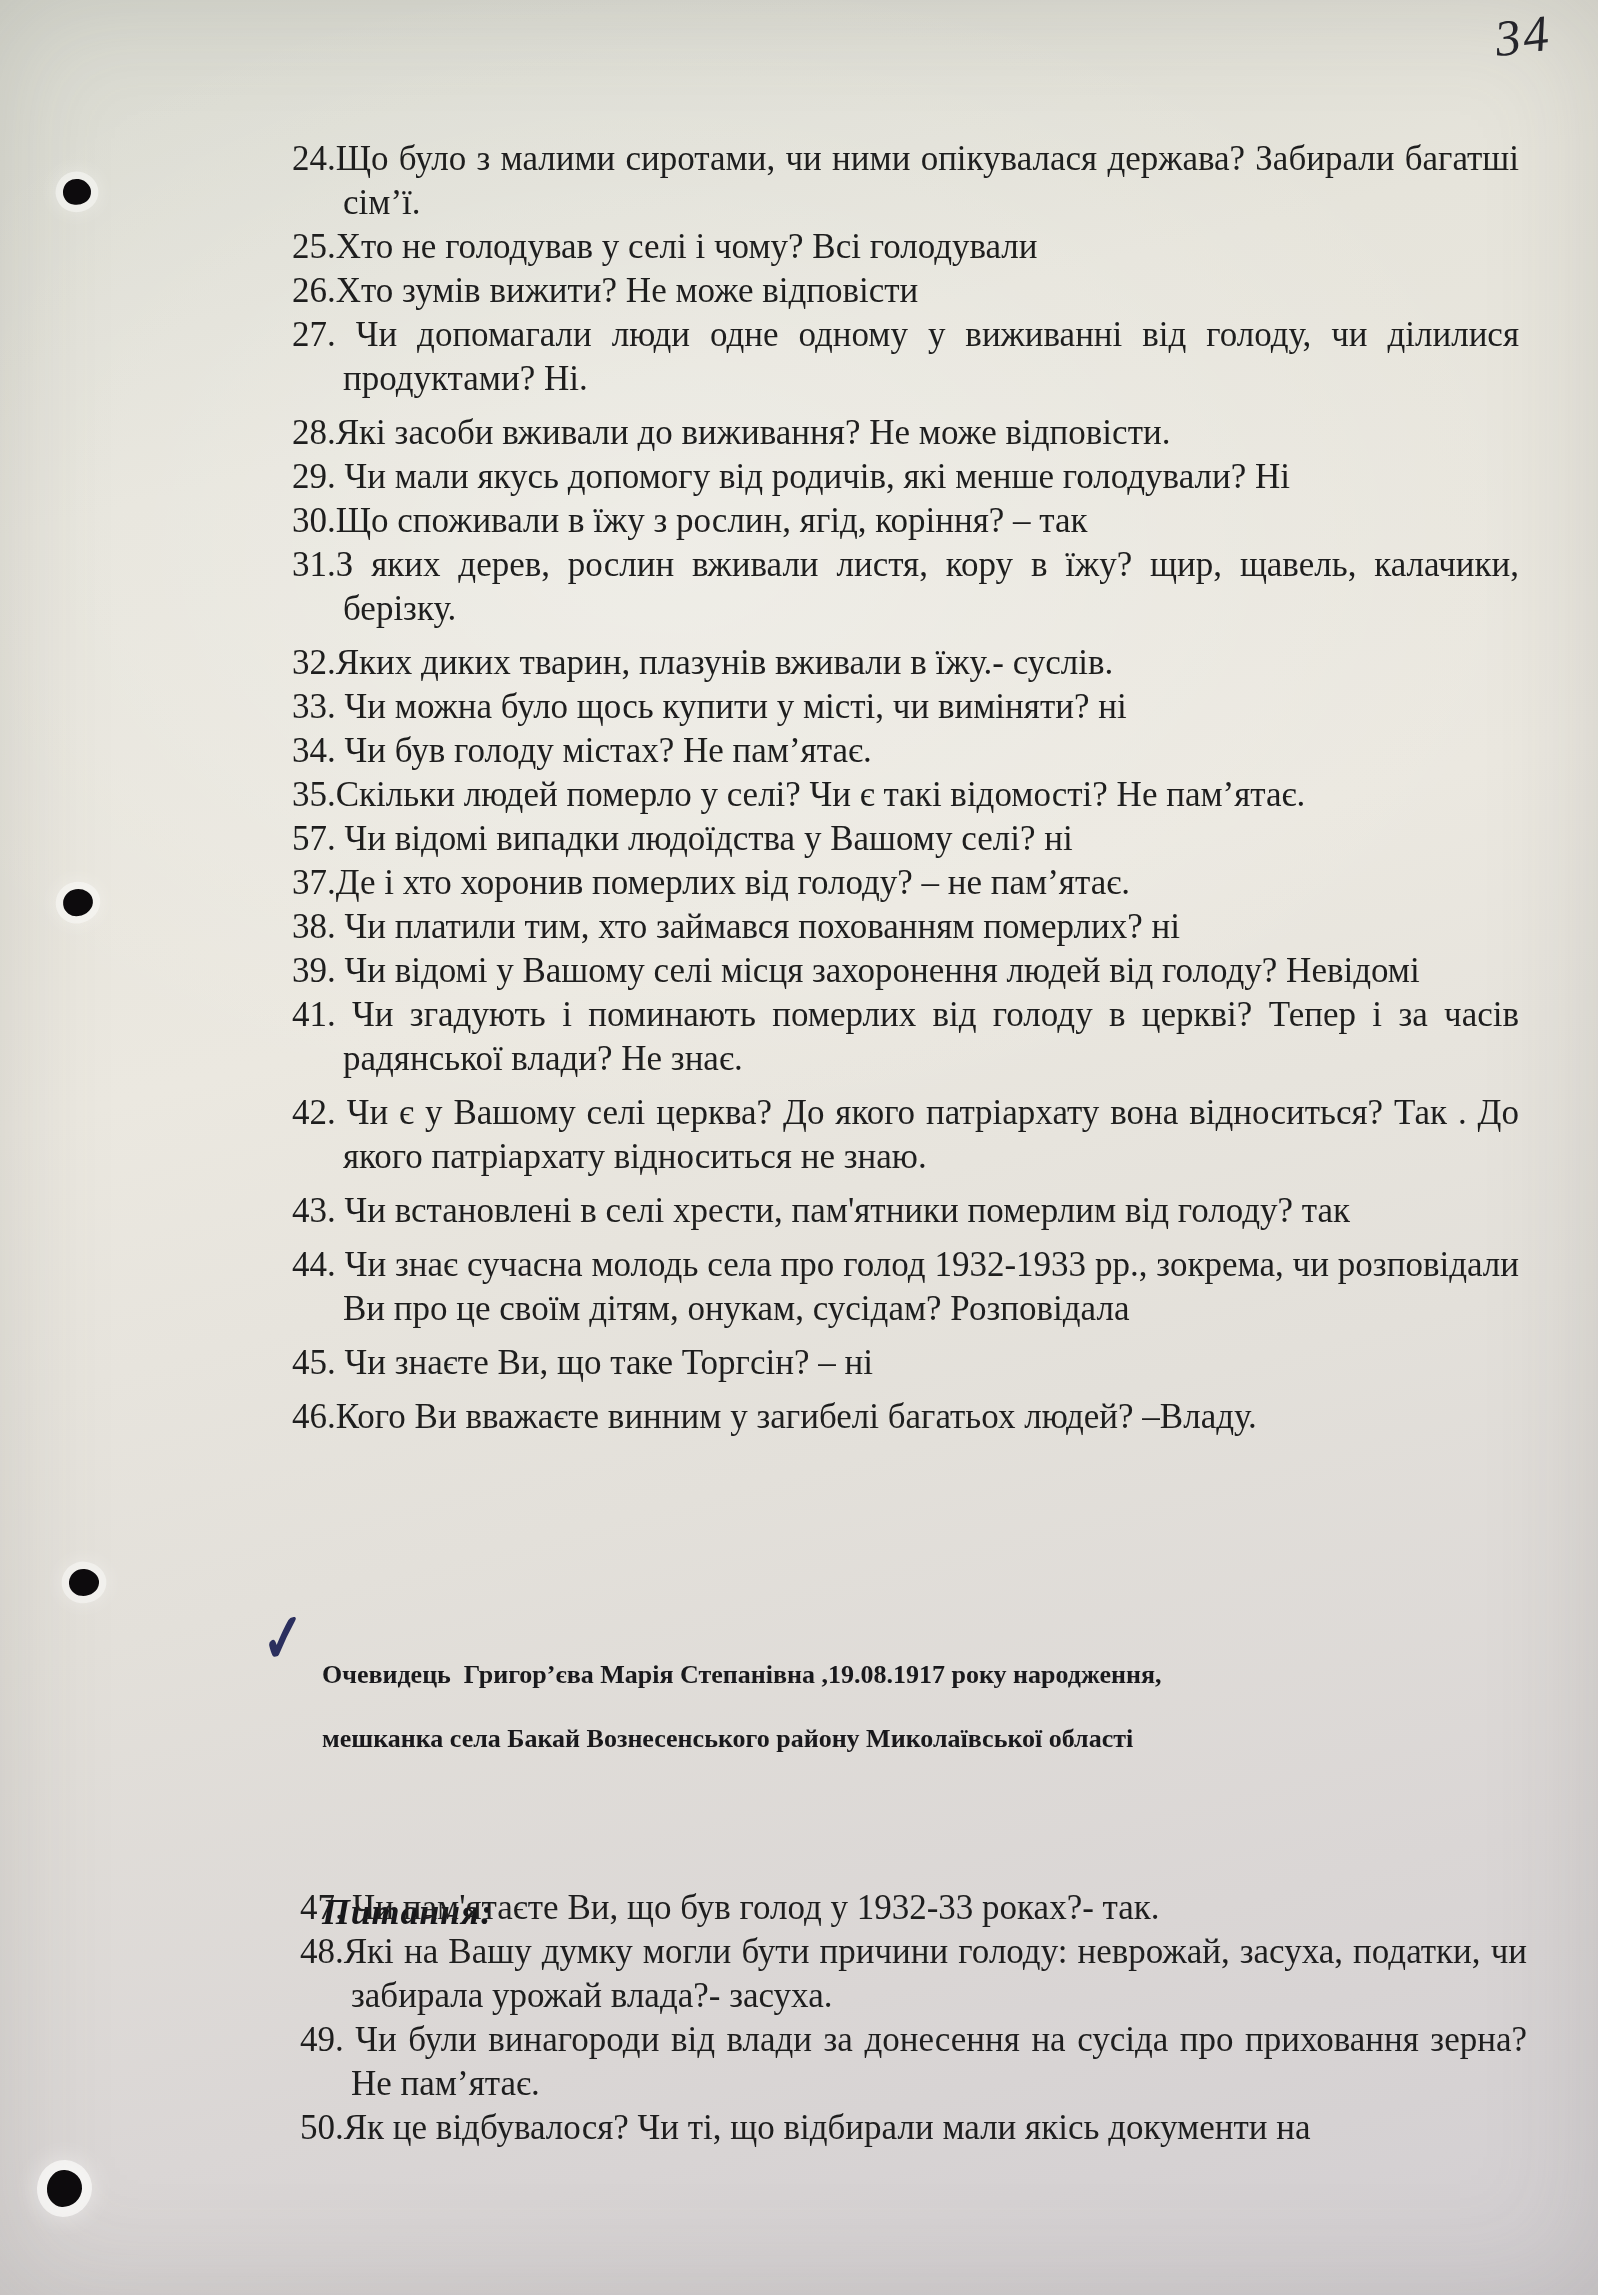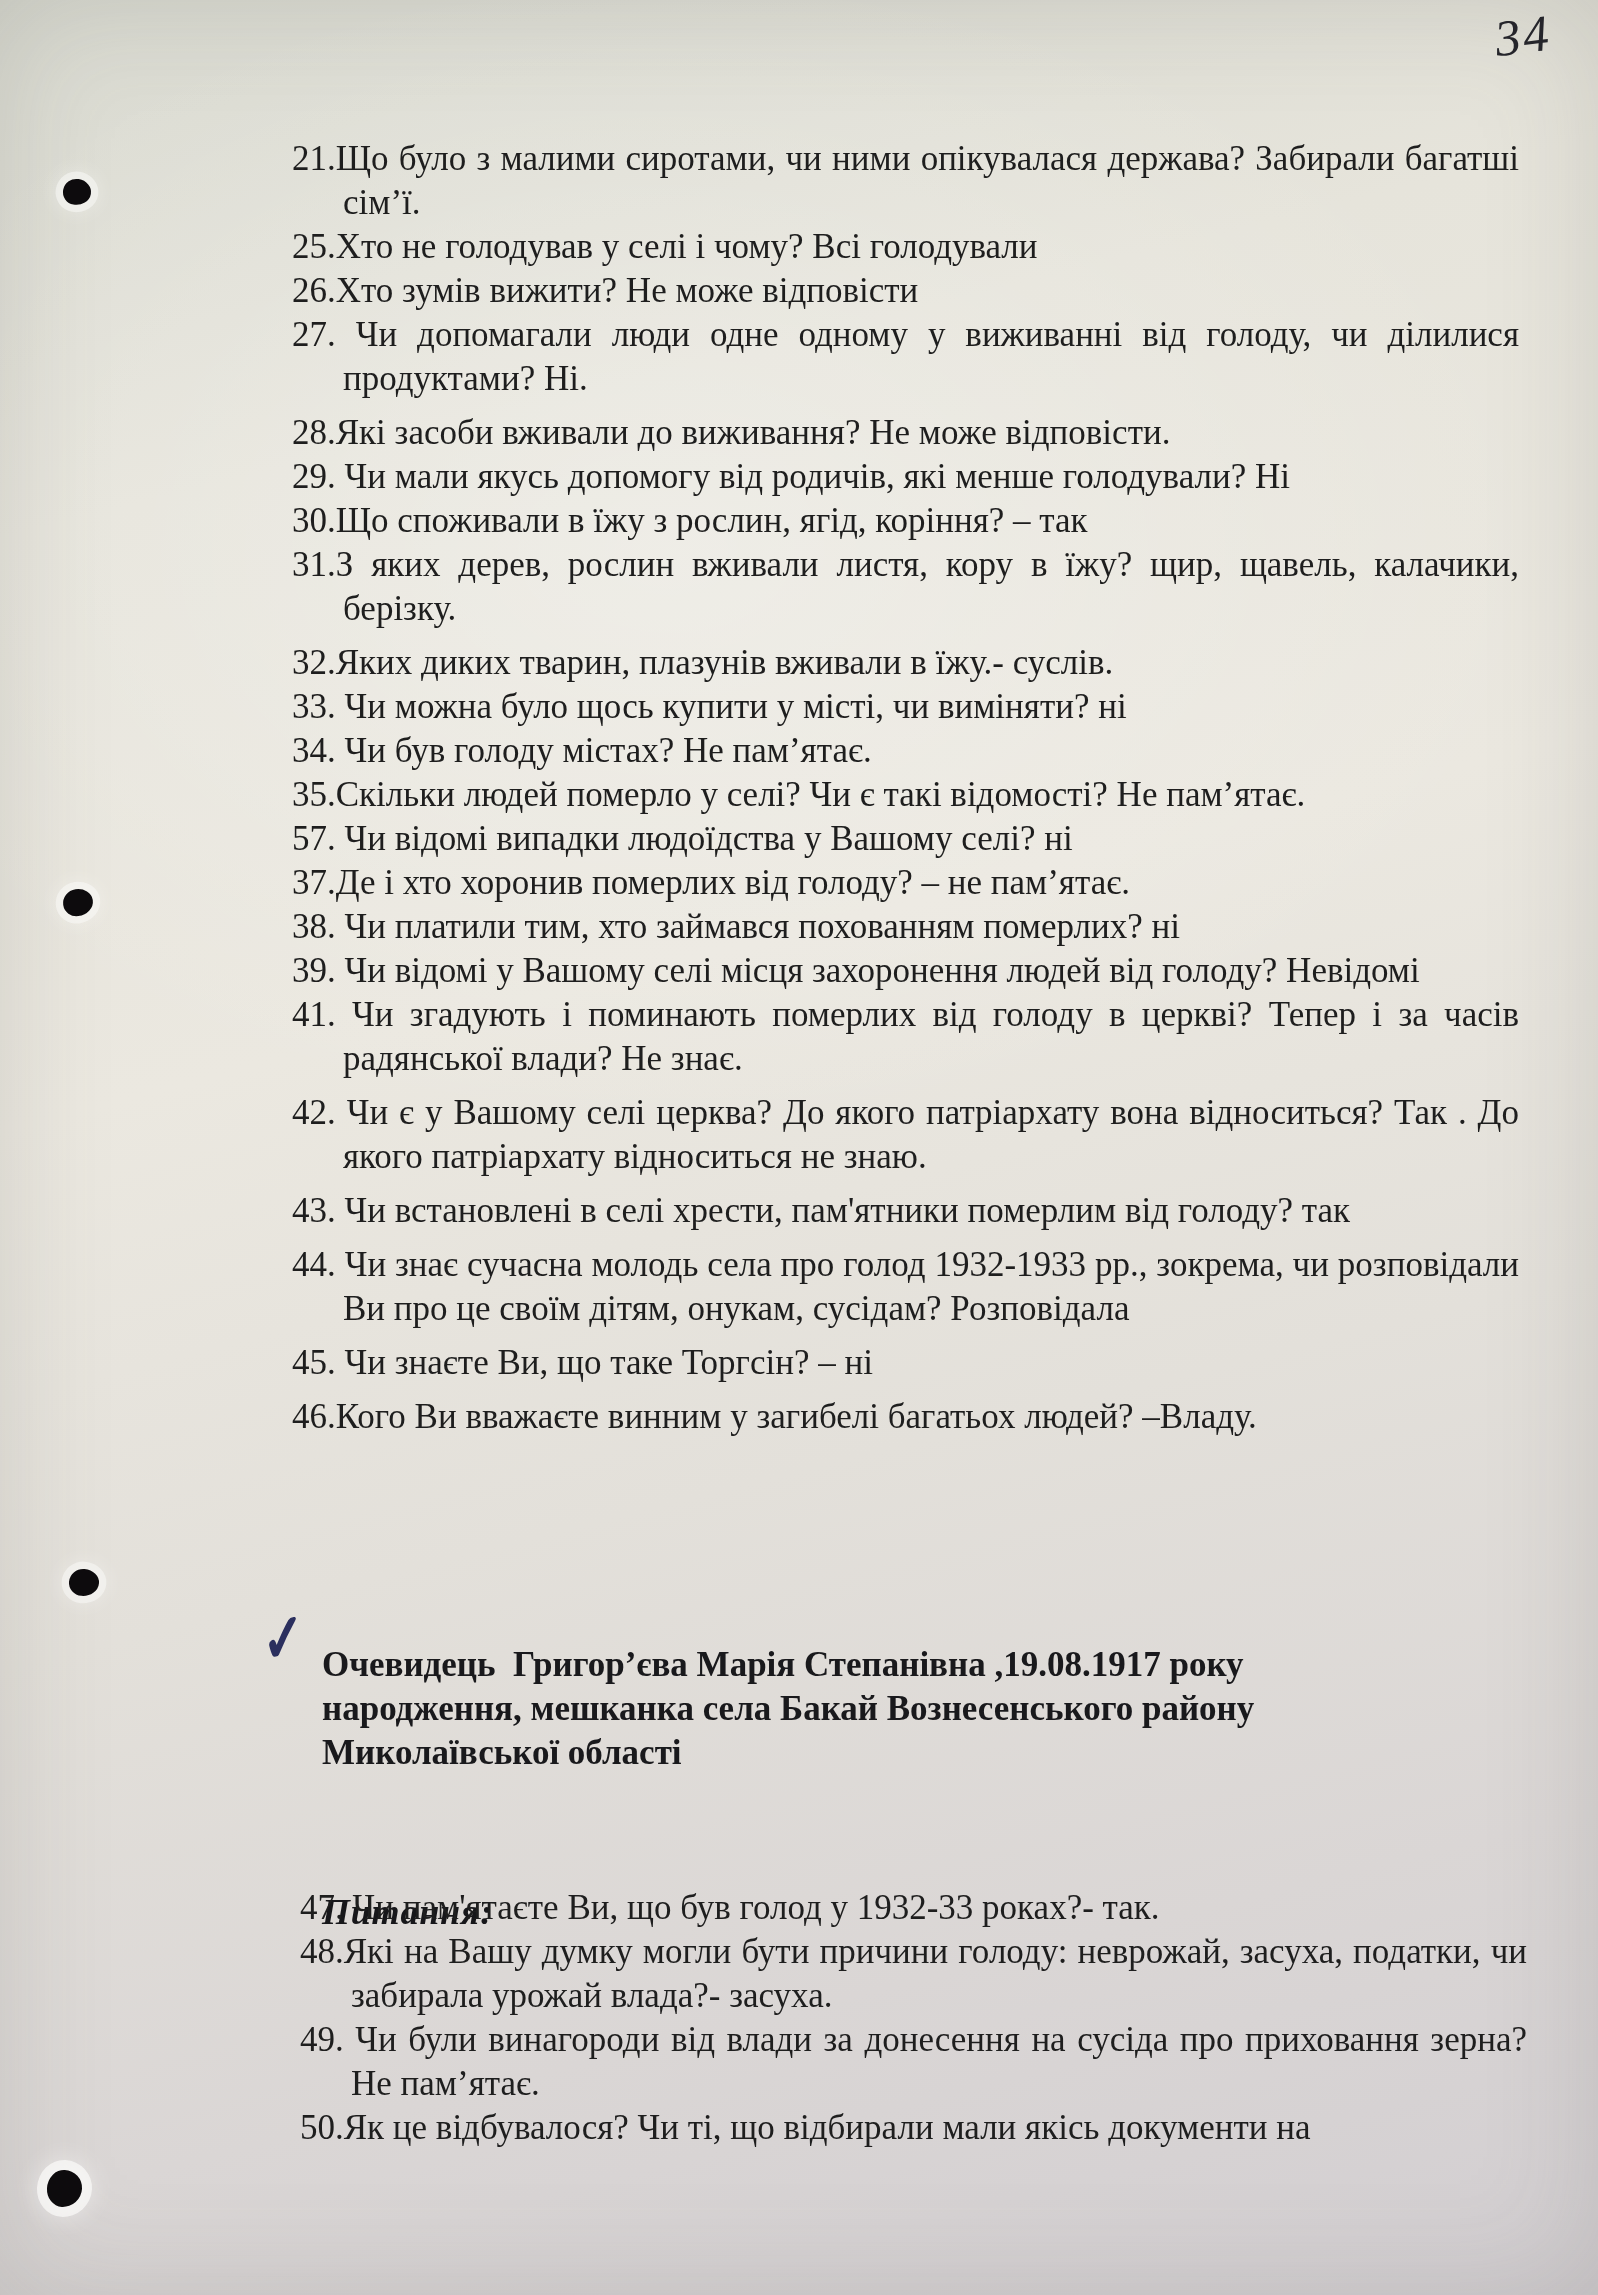--- a/index.html
+++ b/index.html
@@ -64,7 +64,7 @@
   <span class="hole" id="hole4"></span>
 
   <div class="qlist" id="list1">
-      <div class="q"><span>21.</span><span>Що було з малими сиротами, чи ними опікувалася держава? Забирали багатші сім’ї.</span></div>
+      <div class="q"><span>24.</span><span>Що було з малими сиротами, чи ними опікувалася держава? Забирали багатші сім’ї.</span></div>
       <div class="q"><span>25.</span><span>Хто не голодував у селі і чому? Всі голодували</span></div>
       <div class="q"><span>26.</span><span>Хто зумів вижити? Не може відповісти</span></div>
       <div class="q"><span>27.</span><span> Чи допомагали люди одне одному у виживанні від голоду, чи ділилися продуктами? Ні.</span></div>

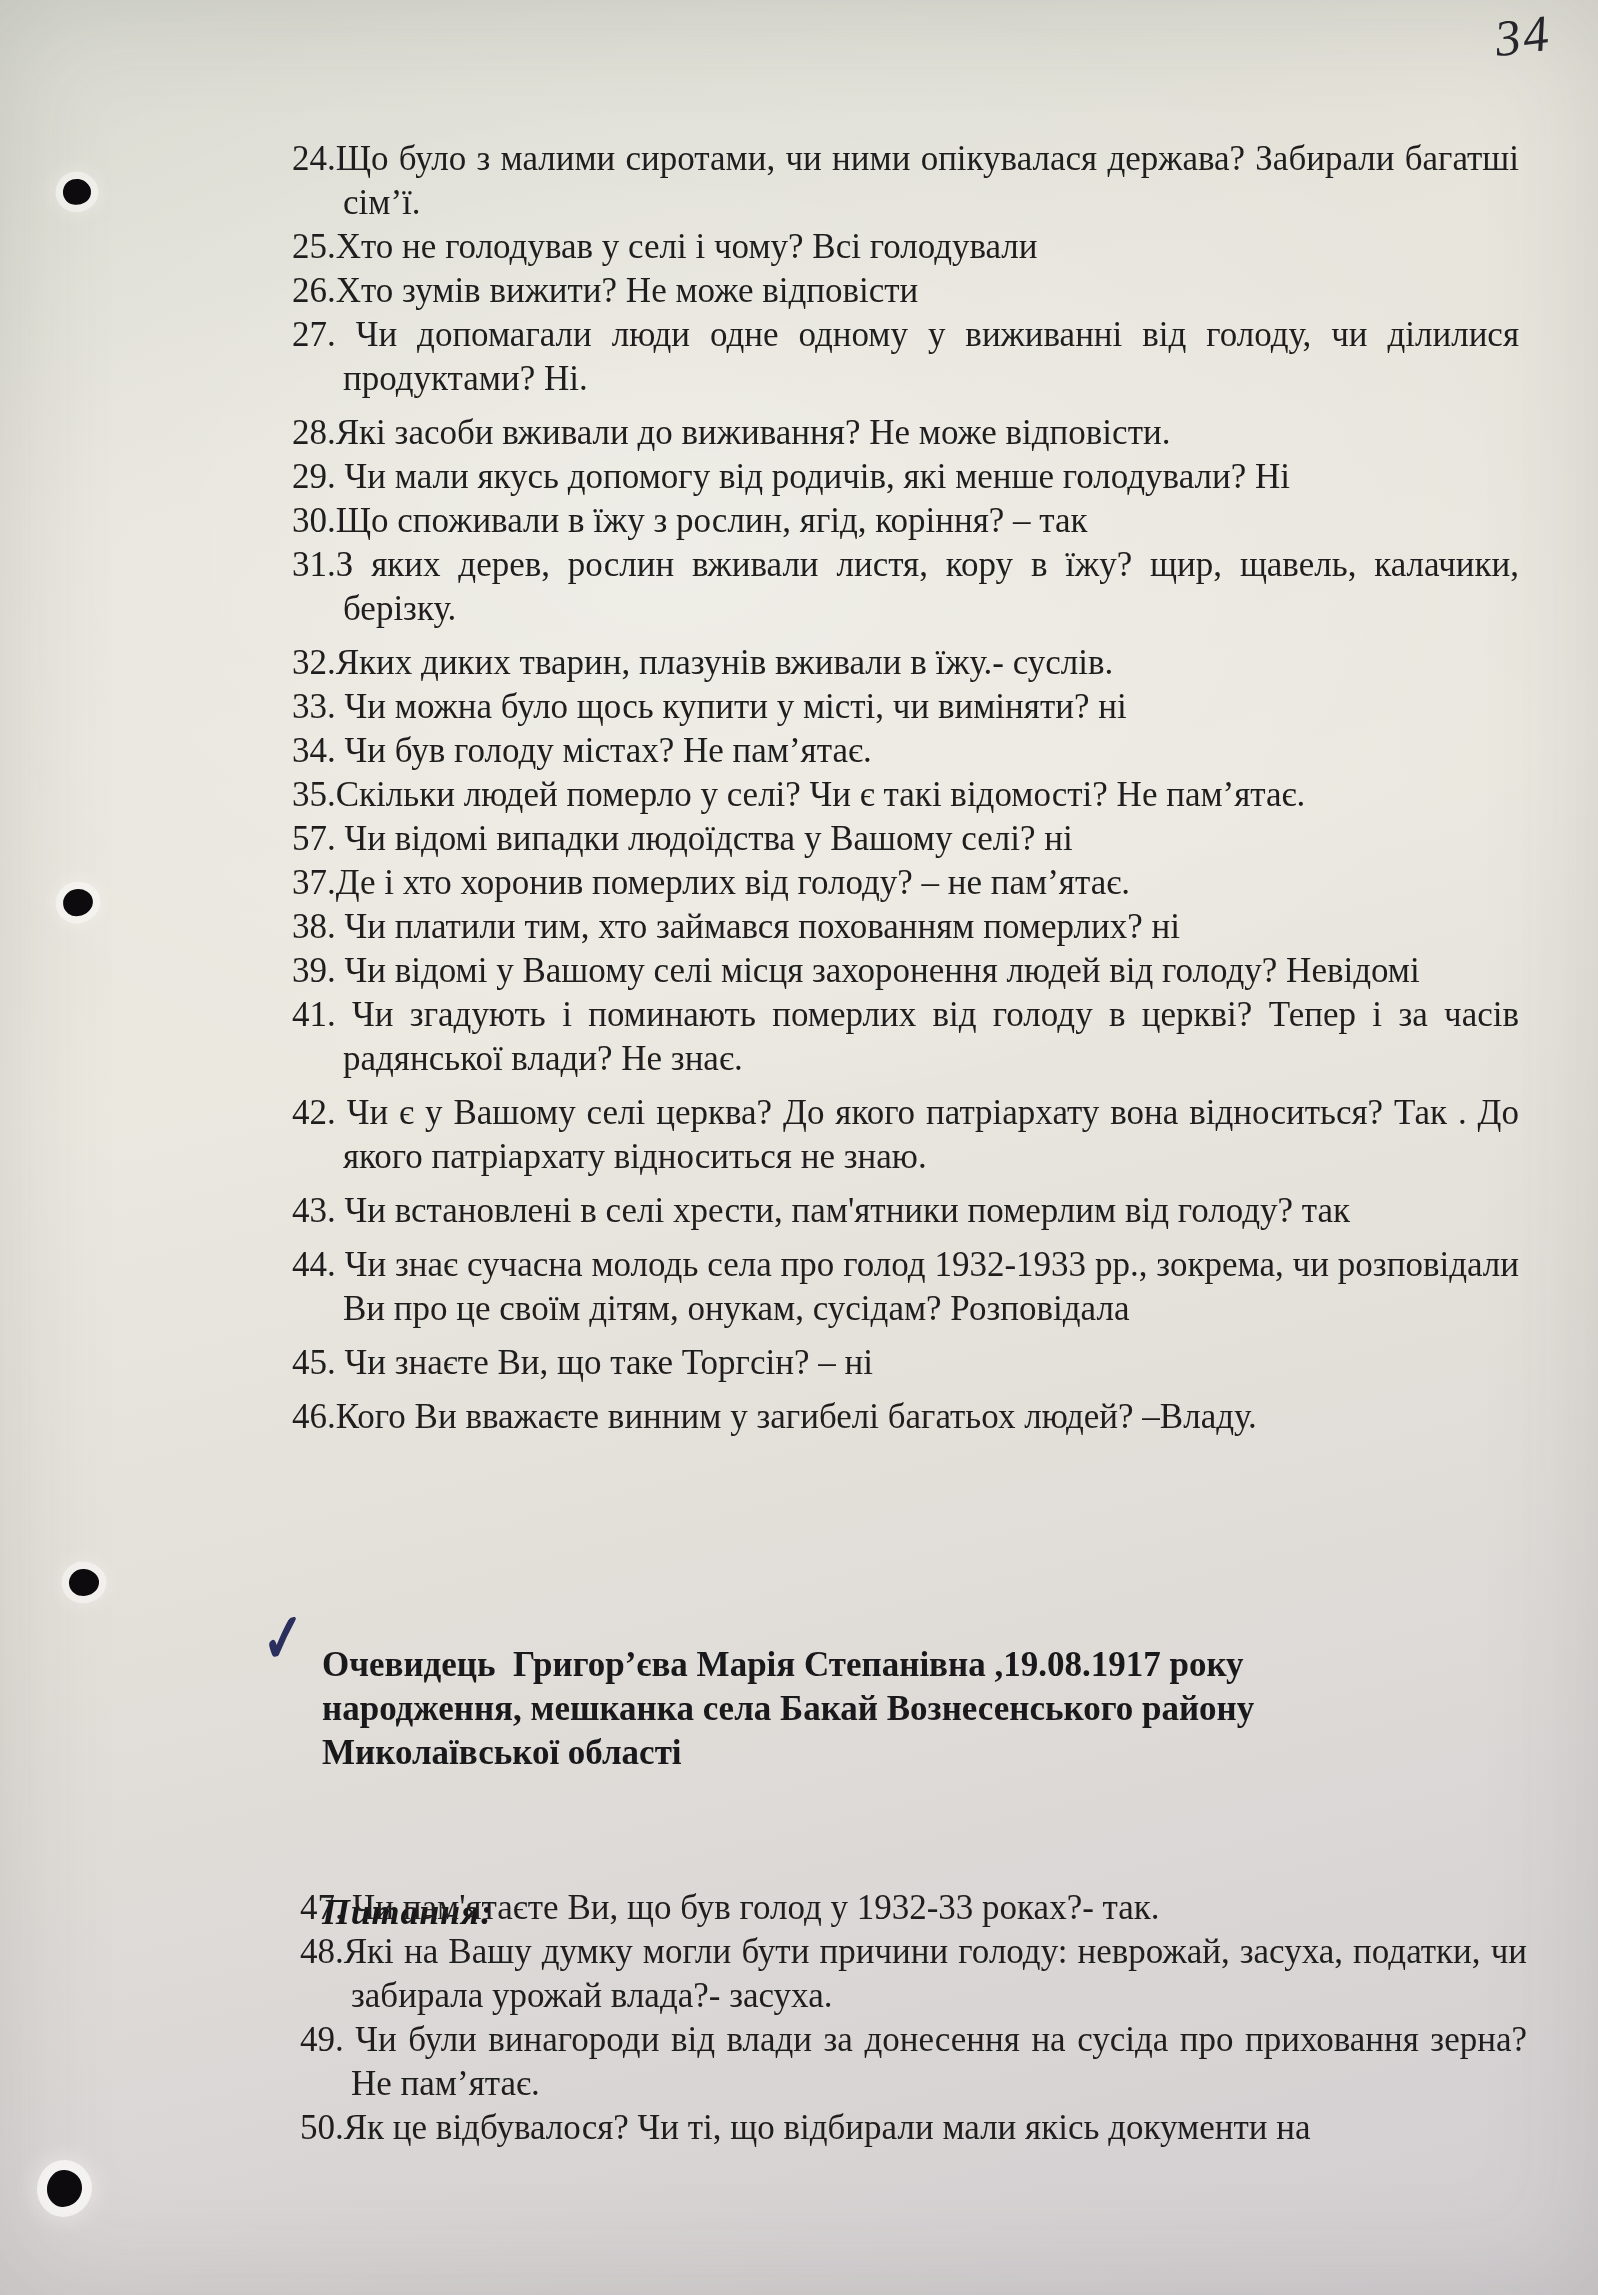--- a/index.html
+++ b/index.html
@@ -21,7 +21,7 @@
   .q.sp{margin-top:10px;}
   .witness{
     position:absolute;left:322px;top:1643px;width:946px;
-    font-size:35px;line-height:44px;font-weight:bold;
+    font-size:26px;line-height:64px;font-weight:bold;
     white-space:pre-wrap;text-align:left;color:#19191c;
   }
   .heading{

